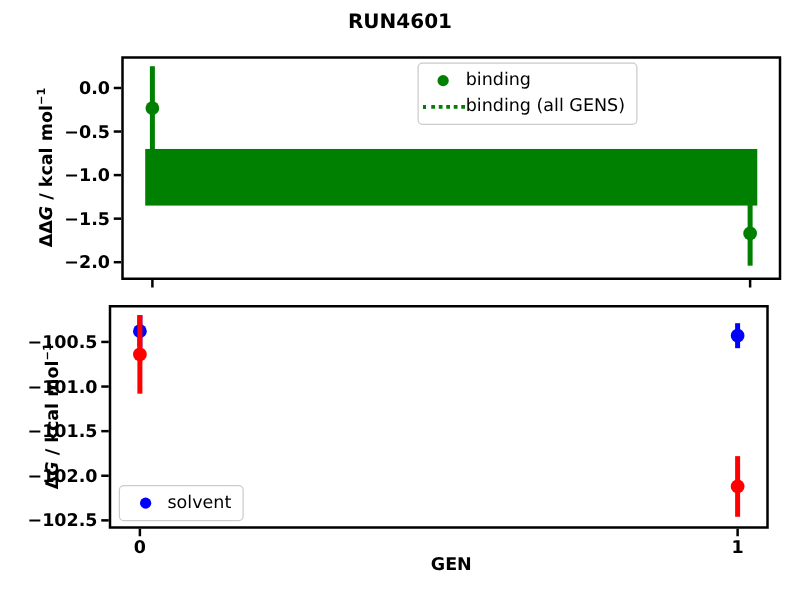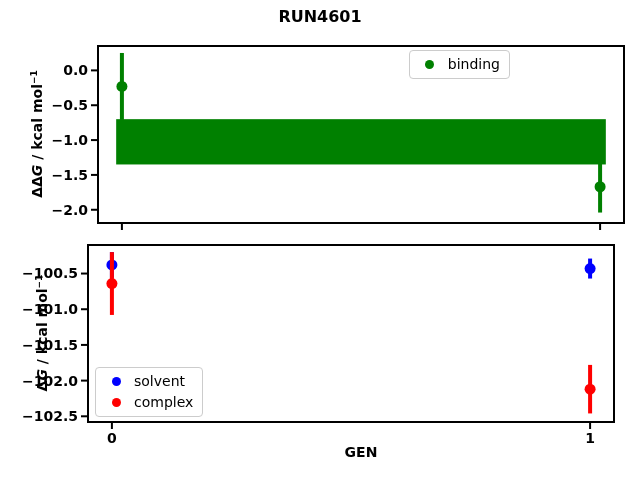--- a/index.html
+++ b/index.html
@@ -69,6 +69,12 @@
           </span>
           <span>binding</span>
         </div>
+        <div class="lg-row">
+          <span class="lg-handle">
+            <span class="lg-dotted" style="color: rgb(0, 128, 0);"></span>
+          </span>
+          <span>binding (all GENS)</span>
+        </div>
       </div>
   </div>
   <div class="ylabel" style="left:37px;top:134px;">

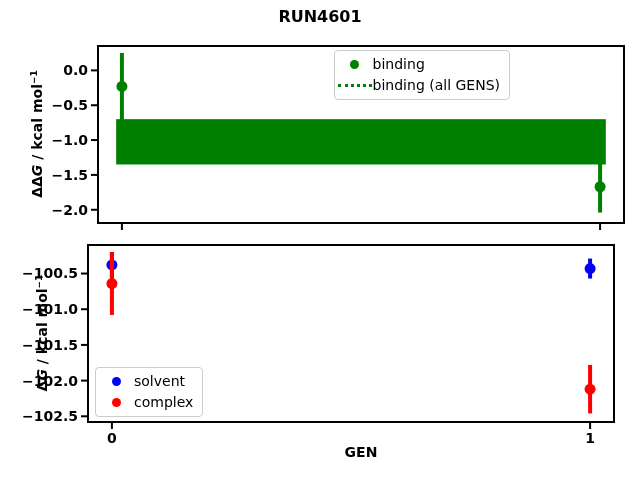--- a/index.html
+++ b/index.html
@@ -114,12 +114,6 @@
           </span>
           <span>solvent</span>
         </div>
-        <div class="lg-row">
-          <span class="lg-handle">
-            <span class="lg-dot" style="background: rgb(255, 0, 0);"></span>
-          </span>
-          <span>complex</span>
-        </div>
       </div>
   </div>
   <div class="ylabel" style="left:42px;top:333px;">

